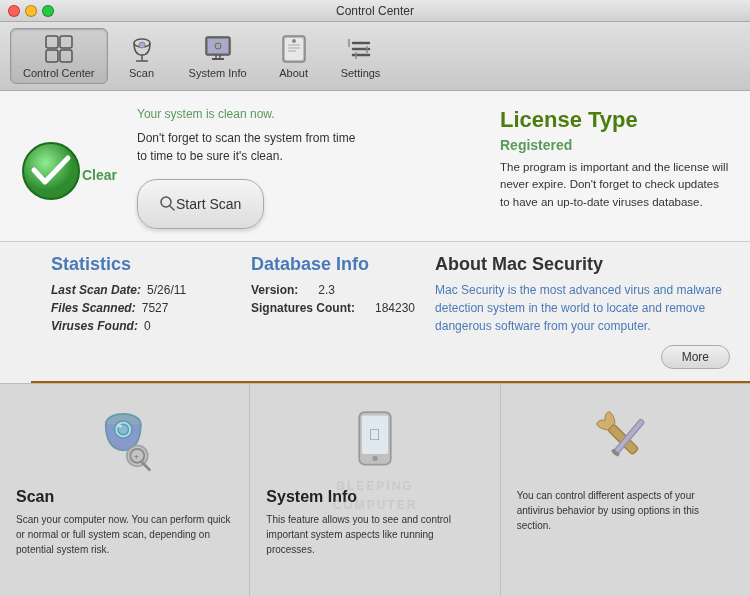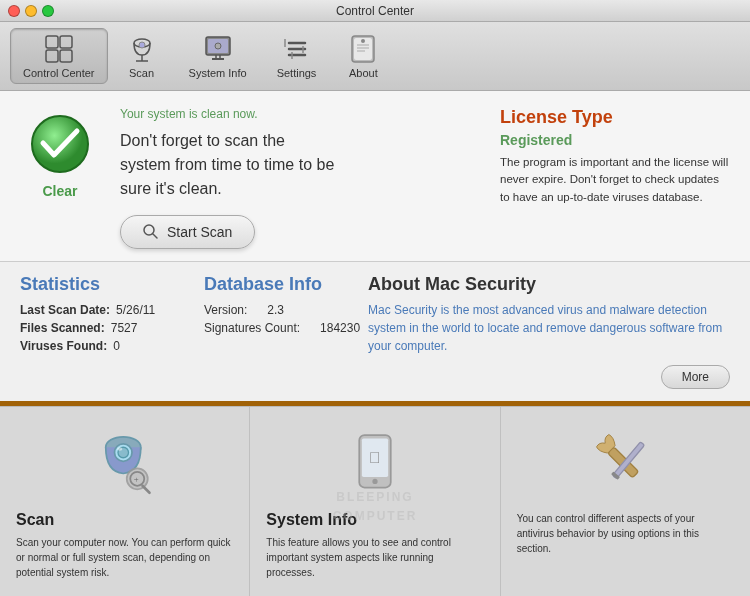--- a/index.html
+++ b/index.html
@@ -368,6 +368,20 @@
   <div class="toolbar-btn">
     <div class="toolbar-icon">
       <svg width="32" height="32" viewBox="0 0 32 32">
+        <rect x="5" y="3" width="22" height="26" rx="3" fill="#bbb" stroke="#888" stroke-width="1.5"></rect>
+        <rect x="7" y="5" width="18" height="22" rx="2" fill="#e8e8e8"></rect>
+        <line x1="10" y1="12" x2="22" y2="12" stroke="#aaa" stroke-width="1"></line>
+        <line x1="10" y1="15" x2="22" y2="15" stroke="#aaa" stroke-width="1"></line>
+        <line x1="10" y1="18" x2="18" y2="18" stroke="#aaa" stroke-width="1"></line>
+        <circle cx="16" cy="8" r="2" fill="#888"></circle>
+      </svg>
+    </div>
+    <span class="toolbar-label">About</span>
+  </div>
+
+  <div class="toolbar-btn">
+    <div class="toolbar-icon">
+      <svg width="32" height="32" viewBox="0 0 32 32">
         <line x1="8" y1="10" x2="24" y2="10" stroke="#555" stroke-width="2.5" stroke-linecap="round"></line>
         <line x1="8" y1="16" x2="24" y2="16" stroke="#555" stroke-width="2.5" stroke-linecap="round"></line>
         <line x1="8" y1="22" x2="24" y2="22" stroke="#555" stroke-width="2.5" stroke-linecap="round"></line>
@@ -377,20 +391,6 @@
       </svg>
     </div>
     <span class="toolbar-label">Settings</span>
-  </div>
-
-  <div class="toolbar-btn">
-    <div class="toolbar-icon">
-      <svg width="32" height="32" viewBox="0 0 32 32">
-        <rect x="5" y="3" width="22" height="26" rx="3" fill="#bbb" stroke="#888" stroke-width="1.5"></rect>
-        <rect x="7" y="5" width="18" height="22" rx="2" fill="#e8e8e8"></rect>
-        <line x1="10" y1="12" x2="22" y2="12" stroke="#aaa" stroke-width="1"></line>
-        <line x1="10" y1="15" x2="22" y2="15" stroke="#aaa" stroke-width="1"></line>
-        <line x1="10" y1="18" x2="18" y2="18" stroke="#aaa" stroke-width="1"></line>
-        <circle cx="16" cy="8" r="2" fill="#888"></circle>
-      </svg>
-    </div>
-    <span class="toolbar-label">About</span>
   </div>
 </div>
 

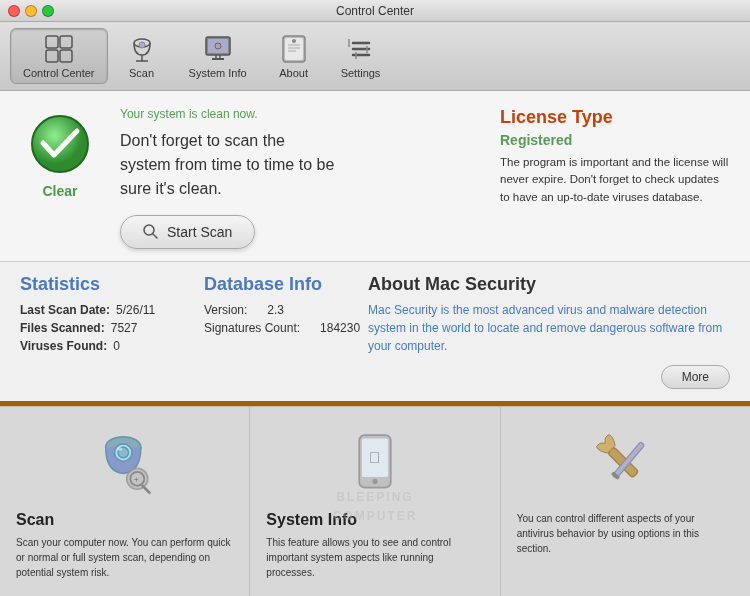--- a/index.html
+++ b/index.html
@@ -166,8 +166,8 @@
       max-width: 230px;
     }
     .license-title {
-      font-size: 18px;
-      color: #c2410c;
+      font-size: 22px;
+      color: #4d7c0f;
       font-weight: bold;
       margin-bottom: 4px;
     }

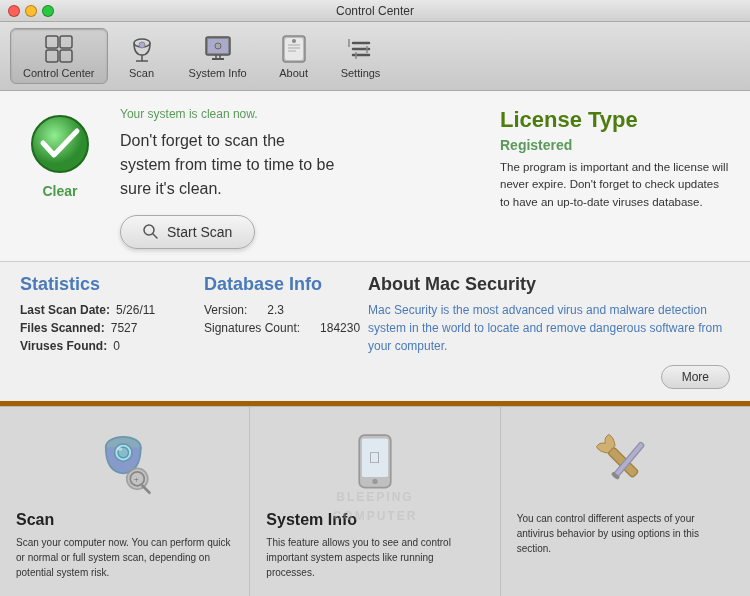--- a/index.html
+++ b/index.html
@@ -138,7 +138,7 @@
       margin-bottom: 8px;
     }
     .security-desc {
-      font-size: 16px;
+      font-size: 12px;
       color: #333;
       line-height: 1.5;
       margin-bottom: 14px;

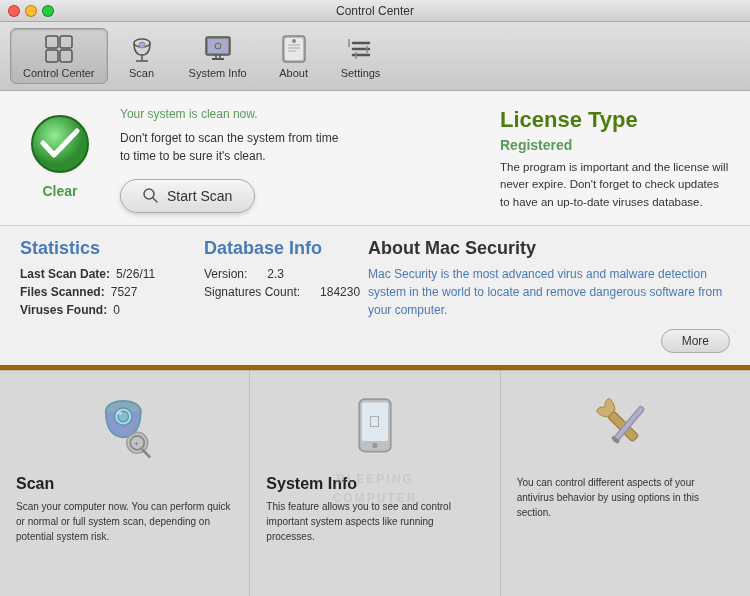--- a/index.html
+++ b/index.html
@@ -102,10 +102,11 @@
     
     .left-panel {
       display: flex;
-      flex-direction: column;
+      flex-direction: row;
       align-items: center;
       min-width: 80px;
       padding-top: 6px;
+      justify-content: flex-end;
     }
     .checkmark-circle {
       width: 62px;

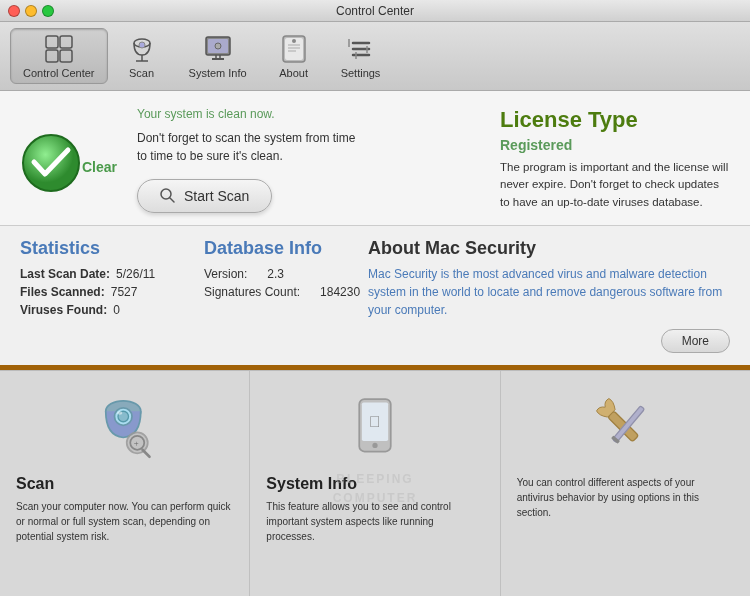--- a/index.html
+++ b/index.html
@@ -151,13 +151,13 @@
       background: linear-gradient(to bottom, #f5f5f5, #ddd);
       border: 1px solid #aaa;
       border-radius: 20px;
-      padding: 8px 22px;
+      padding: 16px 22px;
       font-size: 14px;
       color: #333;
       cursor: pointer;
       display: inline-flex;
       align-items: center;
-      gap: 8px;
+      gap: 0;
       box-shadow: 0 2px 4px rgba(0,0,0,0.15);
     }
 

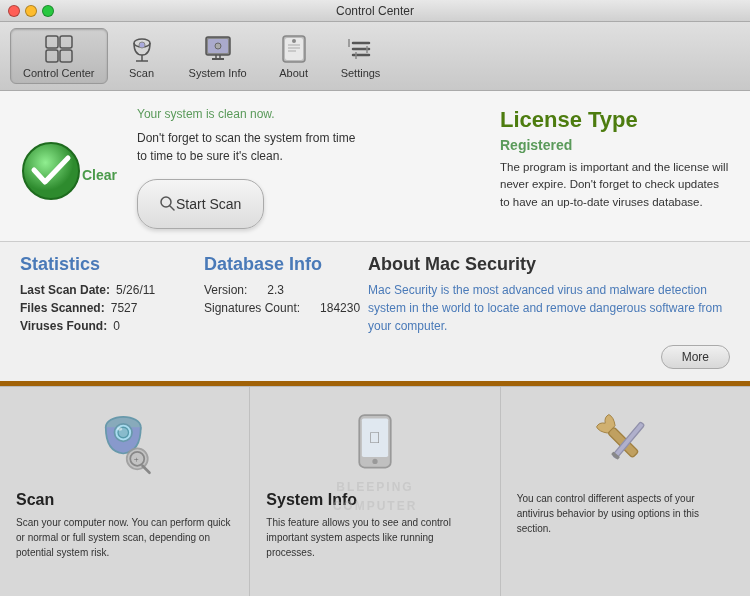--- a/index.html
+++ b/index.html
@@ -188,9 +188,10 @@
     .middle-section {
       display: flex;
       padding: 12px 20px;
-      gap: 4px;
-      border-bottom: 5px solid #a16207;
+      gap: 20px;
+      border-bottom: 2px solid #a16207;
       background: #f0f0f0;
+      margin-left: 31px;
     }
 
     

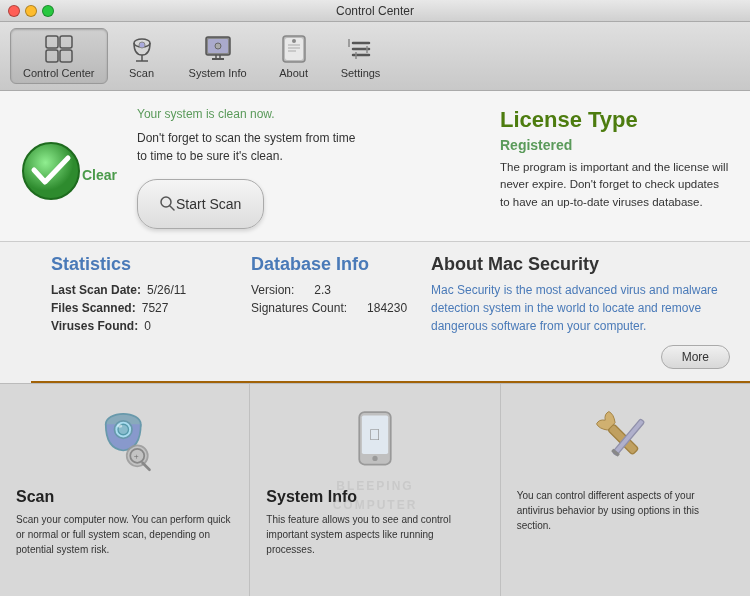--- a/index.html
+++ b/index.html
@@ -211,7 +211,7 @@
       color: #333;
       margin-bottom: 4px;
     }
-    .stat-label { font-weight: bold; }
+    .stat-label { font-weight: bold; font-style: italic; }
     .stat-value { color: #333; }
 
     

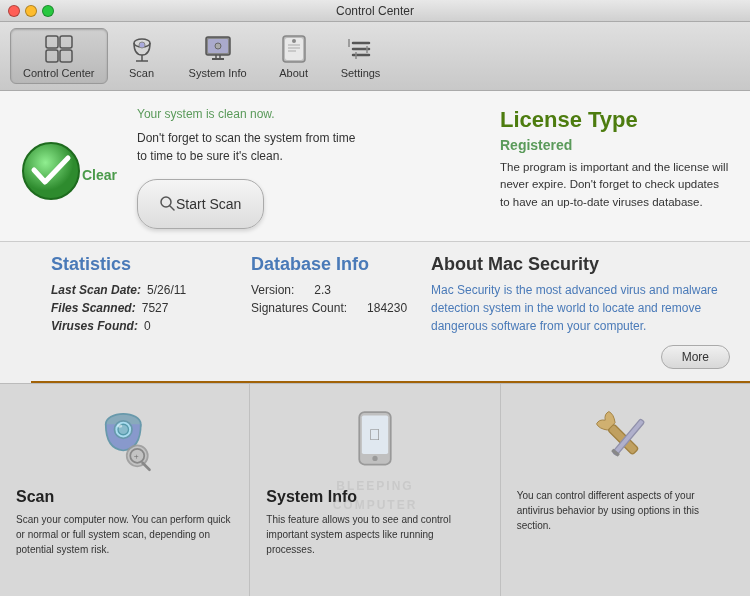--- a/index.html
+++ b/index.html
@@ -225,7 +225,7 @@
       color: #333;
       margin-bottom: 4px;
     }
-    .db-label { font-weight: normal; }
+    .db-label { font-weight: bold; }
 
     
     .about-panel {

